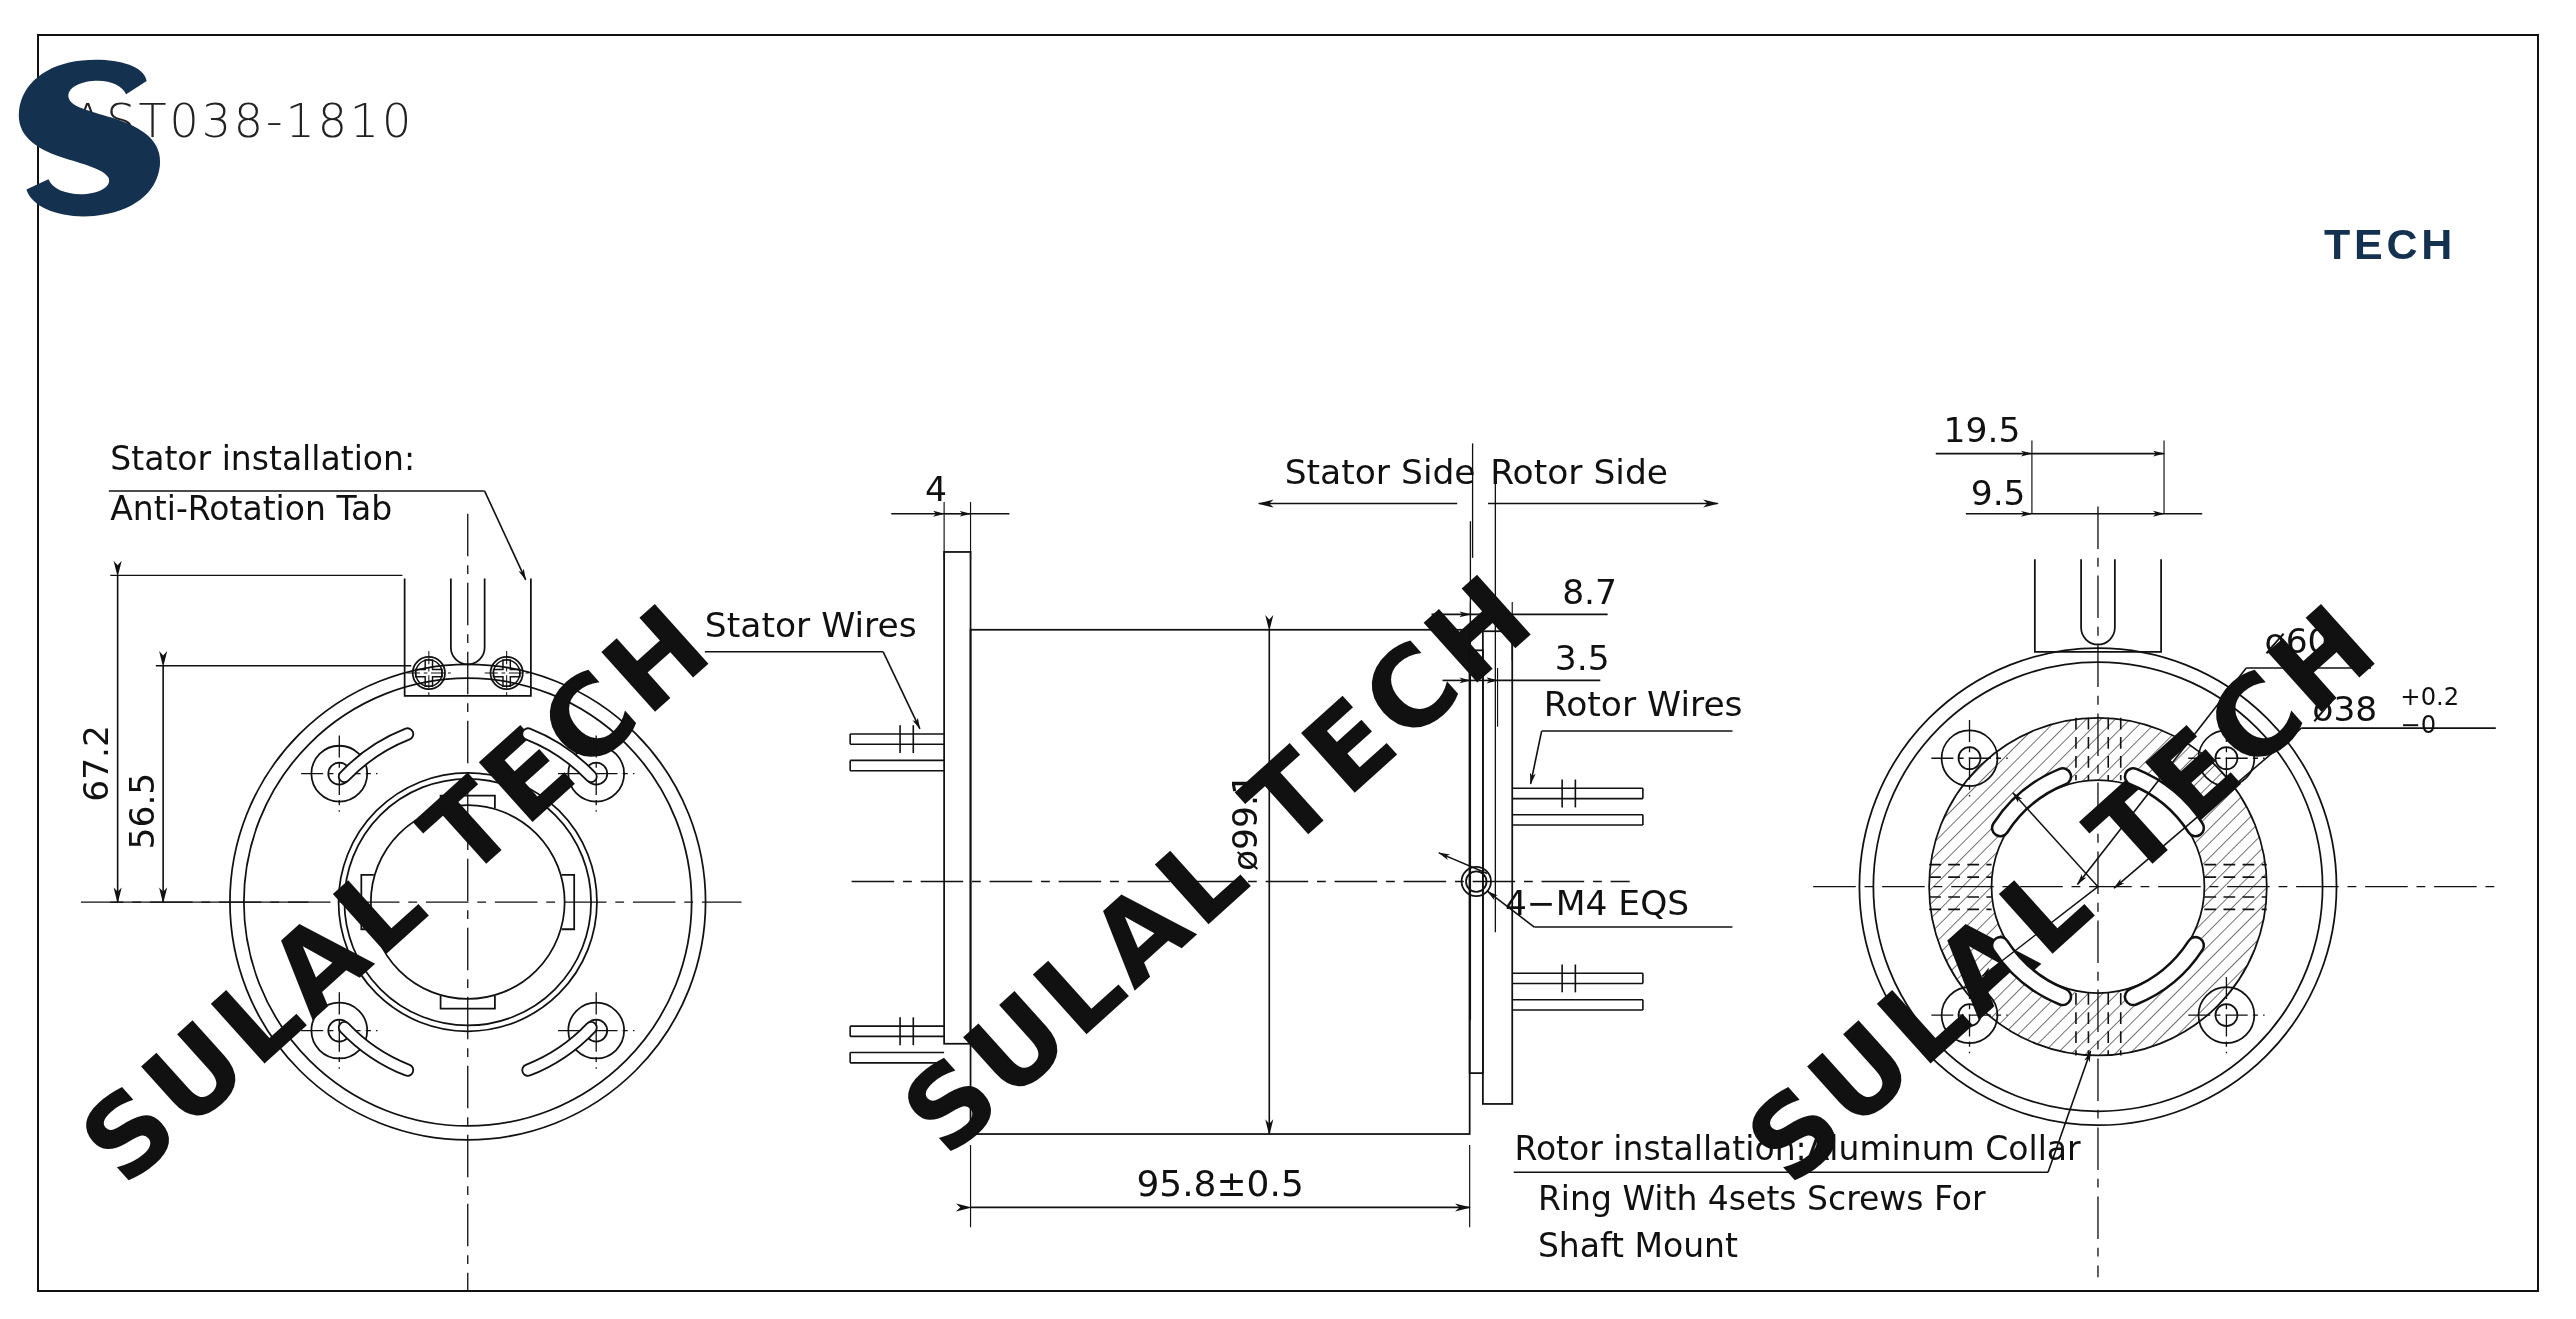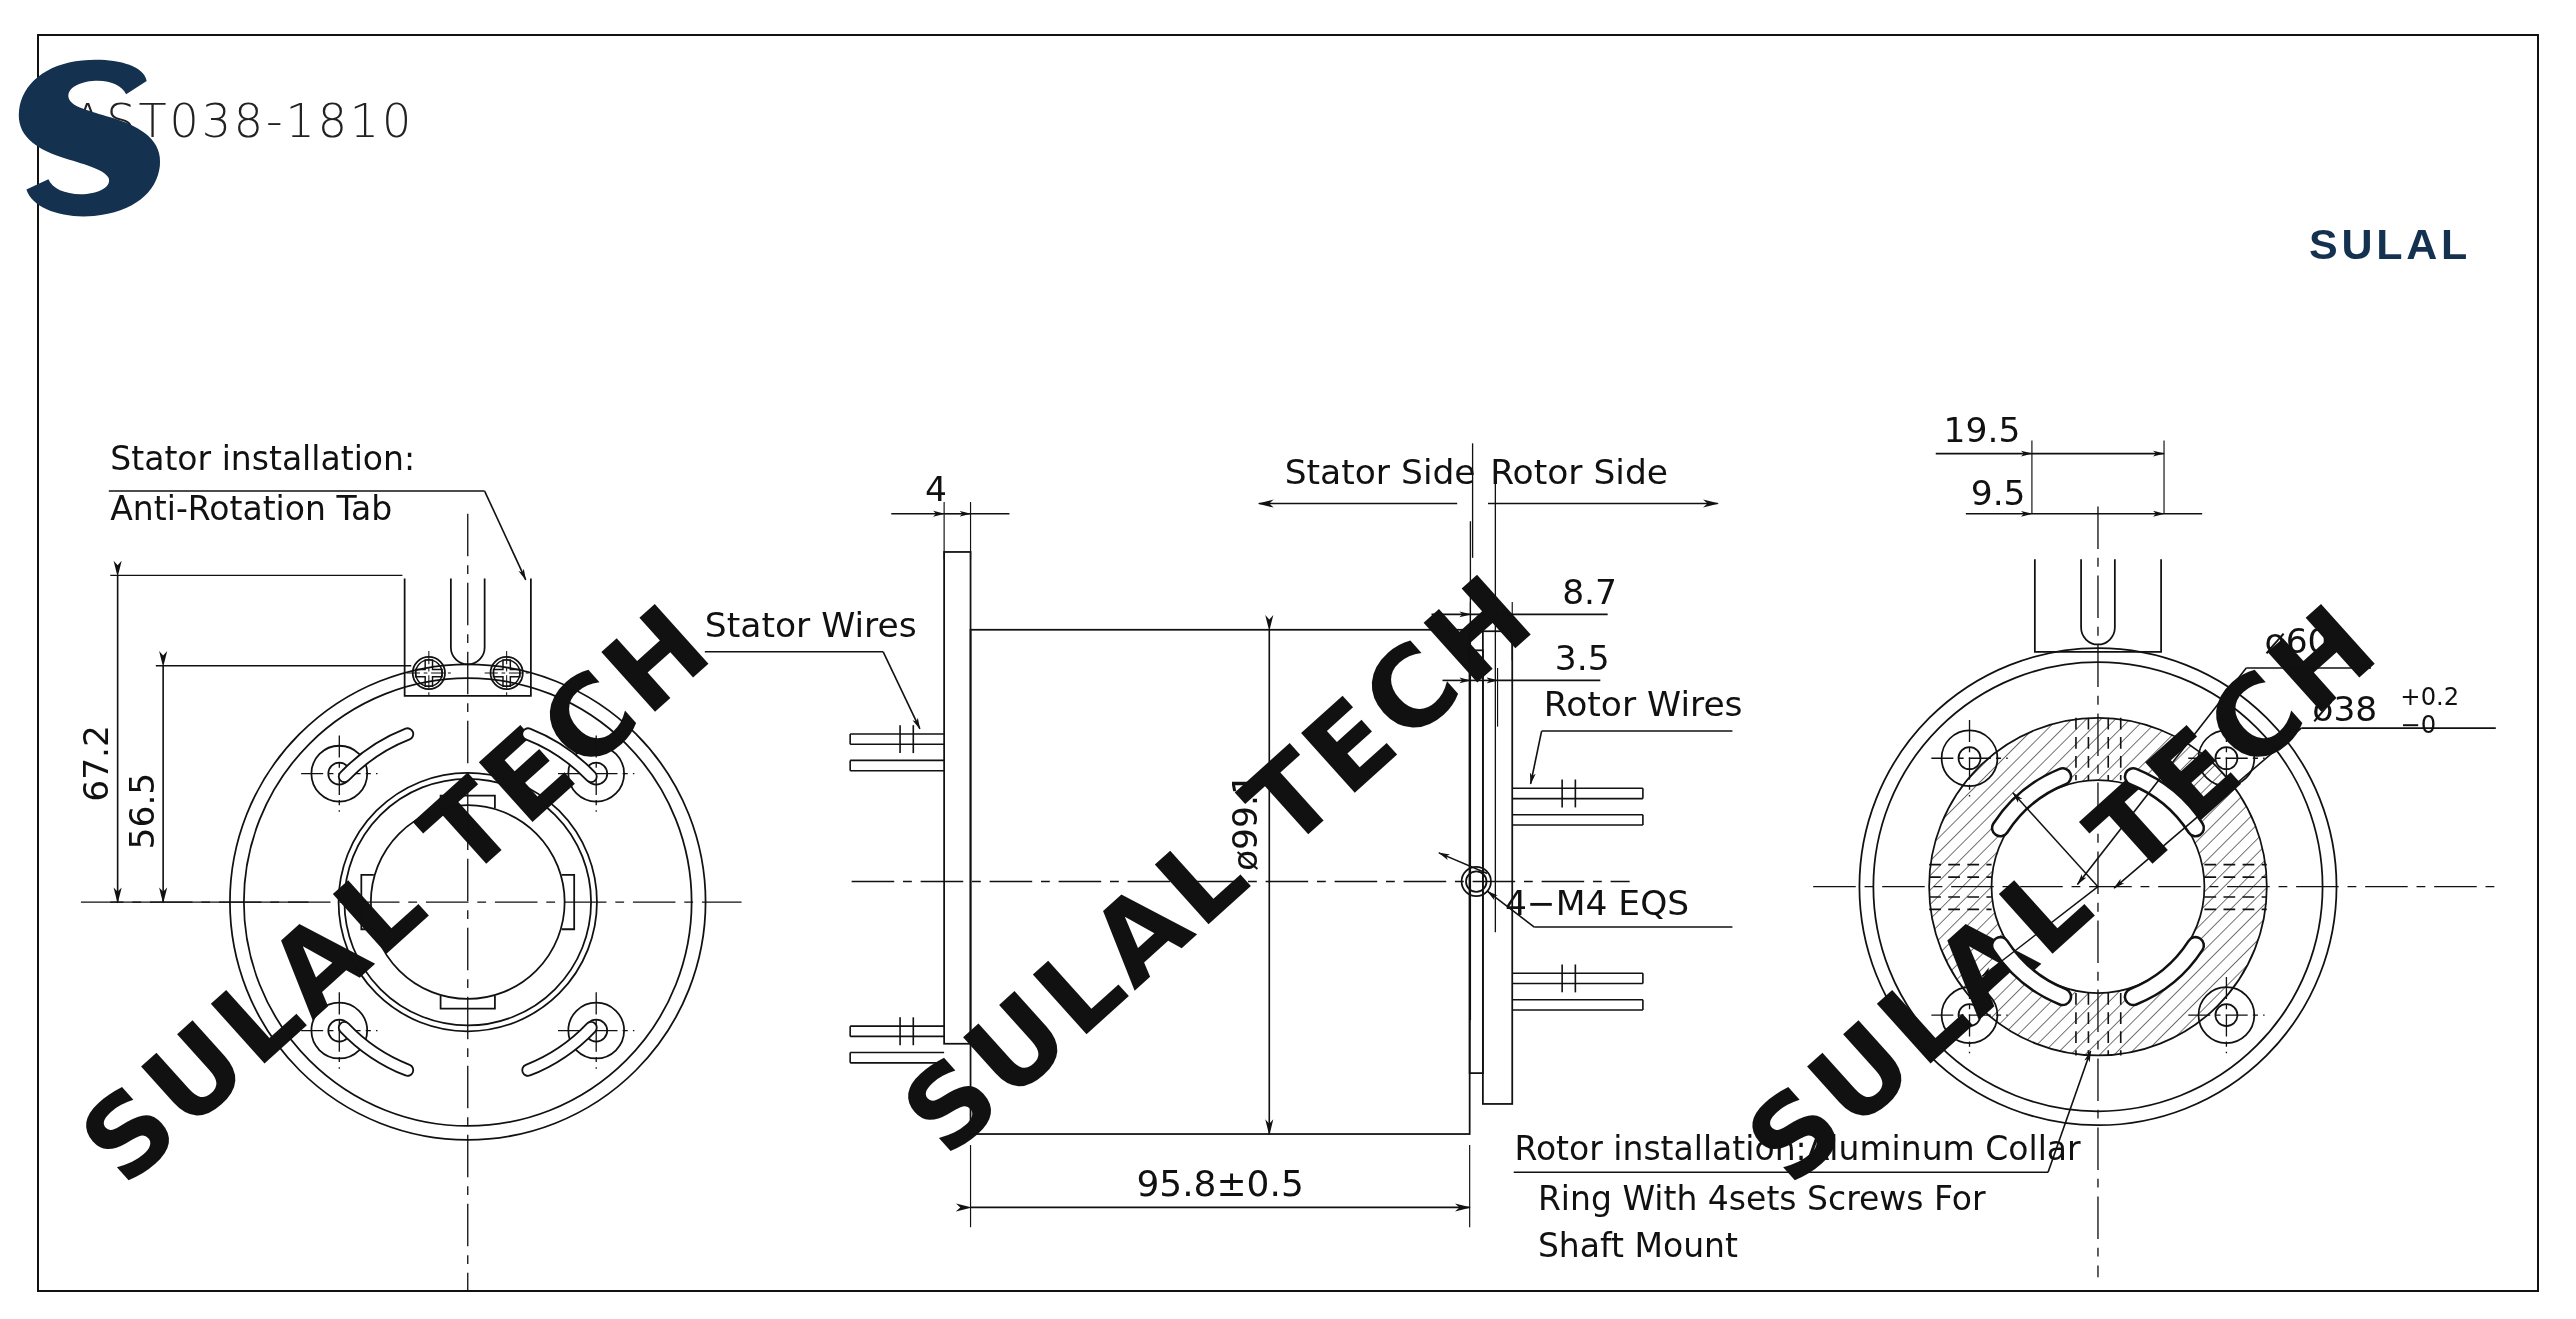--- a/index.html
+++ b/index.html
@@ -34,7 +34,7 @@
              L36,186 C44,212 86,226 128,222 C182,217 214,190 218,154 C222,120 194,101 156,89
              C128,80 98,74 94,62 C90,50 104,40 126,38 C150,36 166,44 172,56 Z" fill="#14314f"></path>
   </svg>
-  <div id="logoword">SULAL</div>
+  <div id="logoword">TECH</div>
 
   <svg class="dwg" viewBox="0 0 3509 1797">
     <defs>

